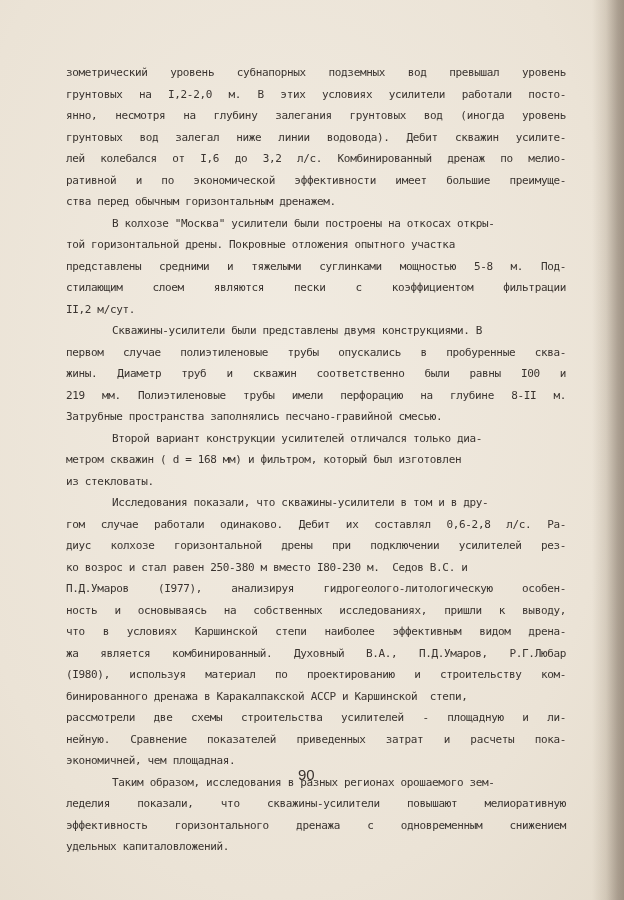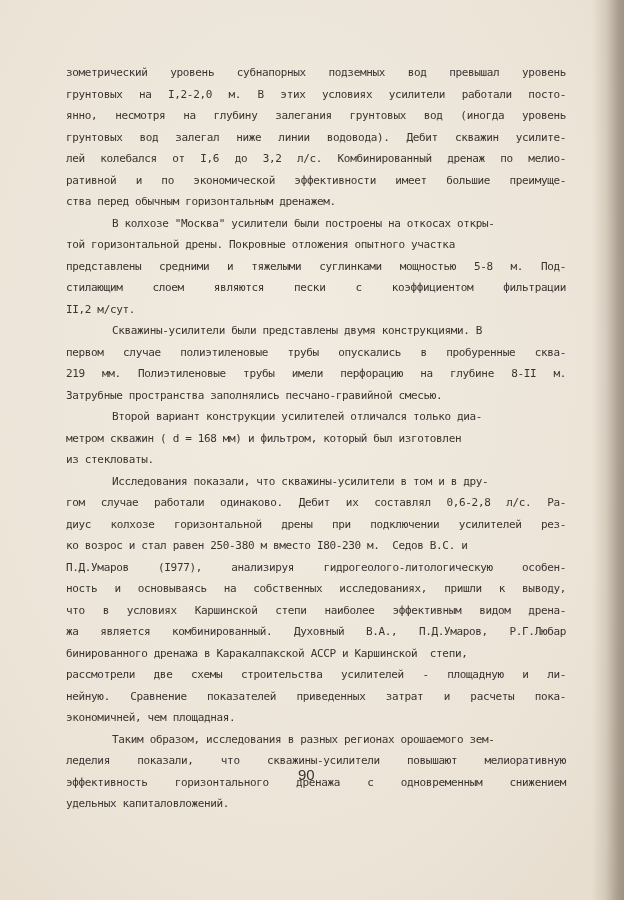--- a/index.html
+++ b/index.html
@@ -59,6 +59,7 @@
   <div>
     <div class="line indent">Скважины-усилители были представлены двумя конструкциями. В</div>
     <div class="line justify">первом случае полиэтиленовые трубы опускались в пробуренные сква-</div>
+    <div class="line justify">жины. Диаметр труб и скважин соответственно были равны I00 и</div>
     <div class="line justify">219 мм. Полиэтиленовые трубы имели перфорацию на глубине 8-II м.</div>
     <div class="line">Затрубные пространства заполнялись песчано-гравийной смесью.</div>
   </div>

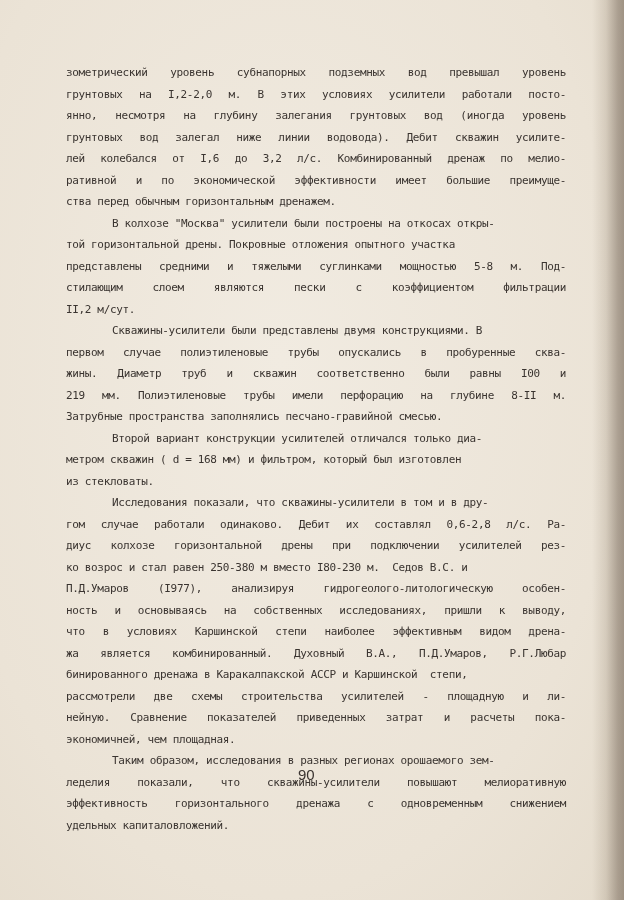--- a/index.html
+++ b/index.html
@@ -79,6 +79,7 @@
     <div class="line justify">ность и основываясь на собственных исследованиях, пришли к выводу,</div>
     <div class="line justify">что в условиях Каршинской степи наиболее эффективным видом дрена-</div>
     <div class="line justify">жа является комбинированный. Духовный В.А., П.Д.Умаров, Р.Г.Любар</div>
+    <div class="line justify">(I980), используя материал по проектированию и строительству ком-</div>
     <div class="line">бинированного дренажа в Каракалпакской АССР и Каршинской  степи,</div>
     <div class="line justify">рассмотрели две схемы строительства усилителей - площадную и ли-</div>
     <div class="line justify">нейную. Сравнение показателей приведенных затрат и расчеты пока-</div>

